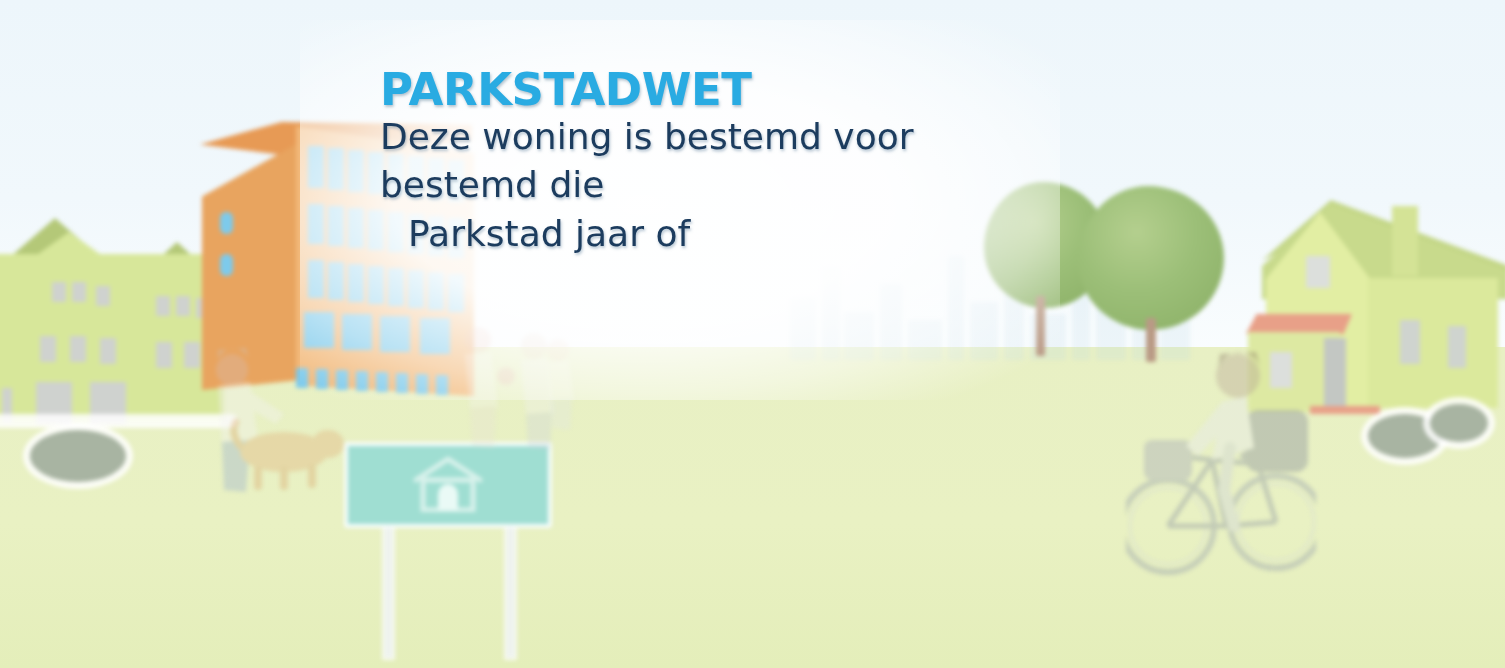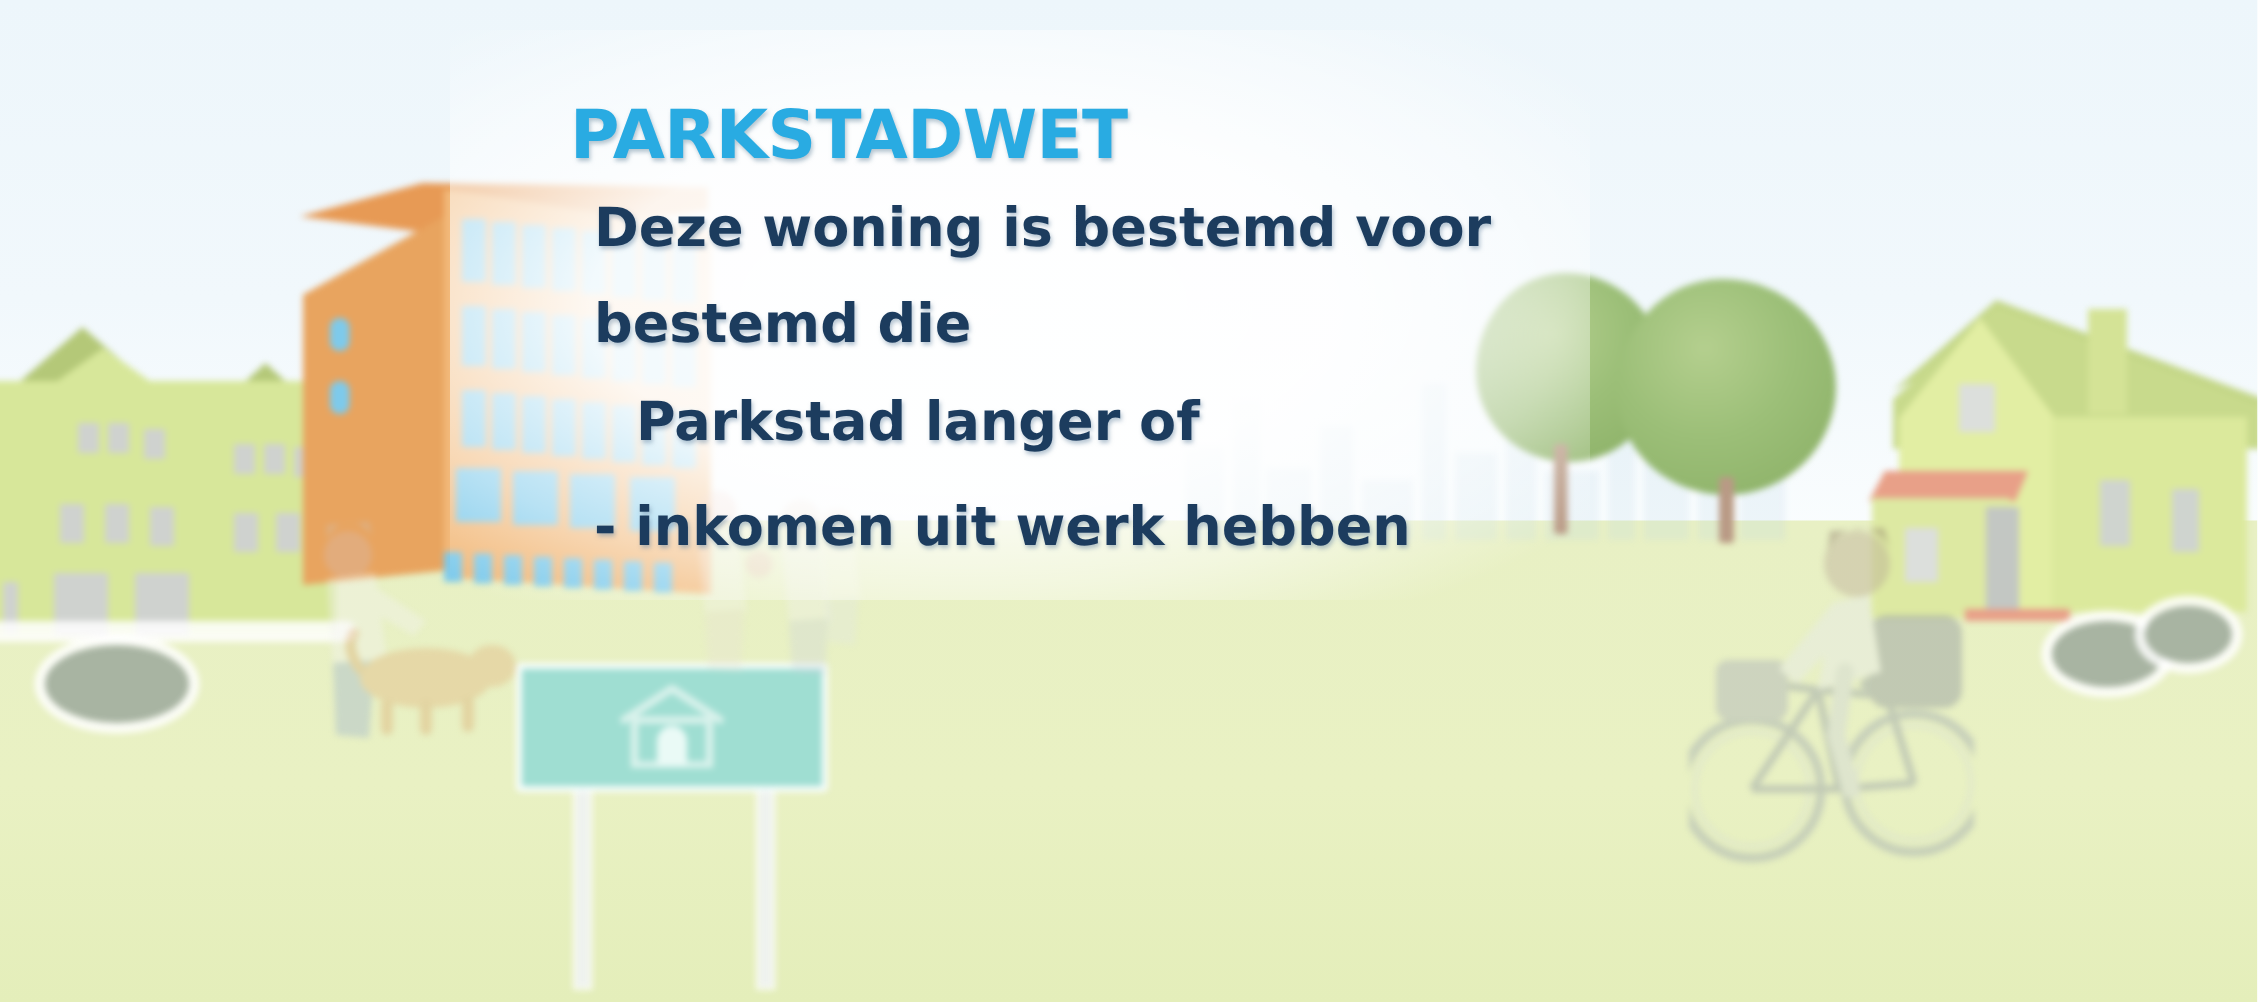--- a/index.html
+++ b/index.html
@@ -128,10 +128,10 @@
     line-height: 1.05;
   }
   .bodyline {
-    margin: 16px;
+    margin: 0;
     font-family: "DejaVu Sans", sans-serif;
     font-size: 36px;
-    font-weight: 700;
+    font-weight: 400;
     color: #1c3c5e;
     text-shadow: 1px 2px 3px rgba(110,140,165,0.5);
     line-height: 1.34;

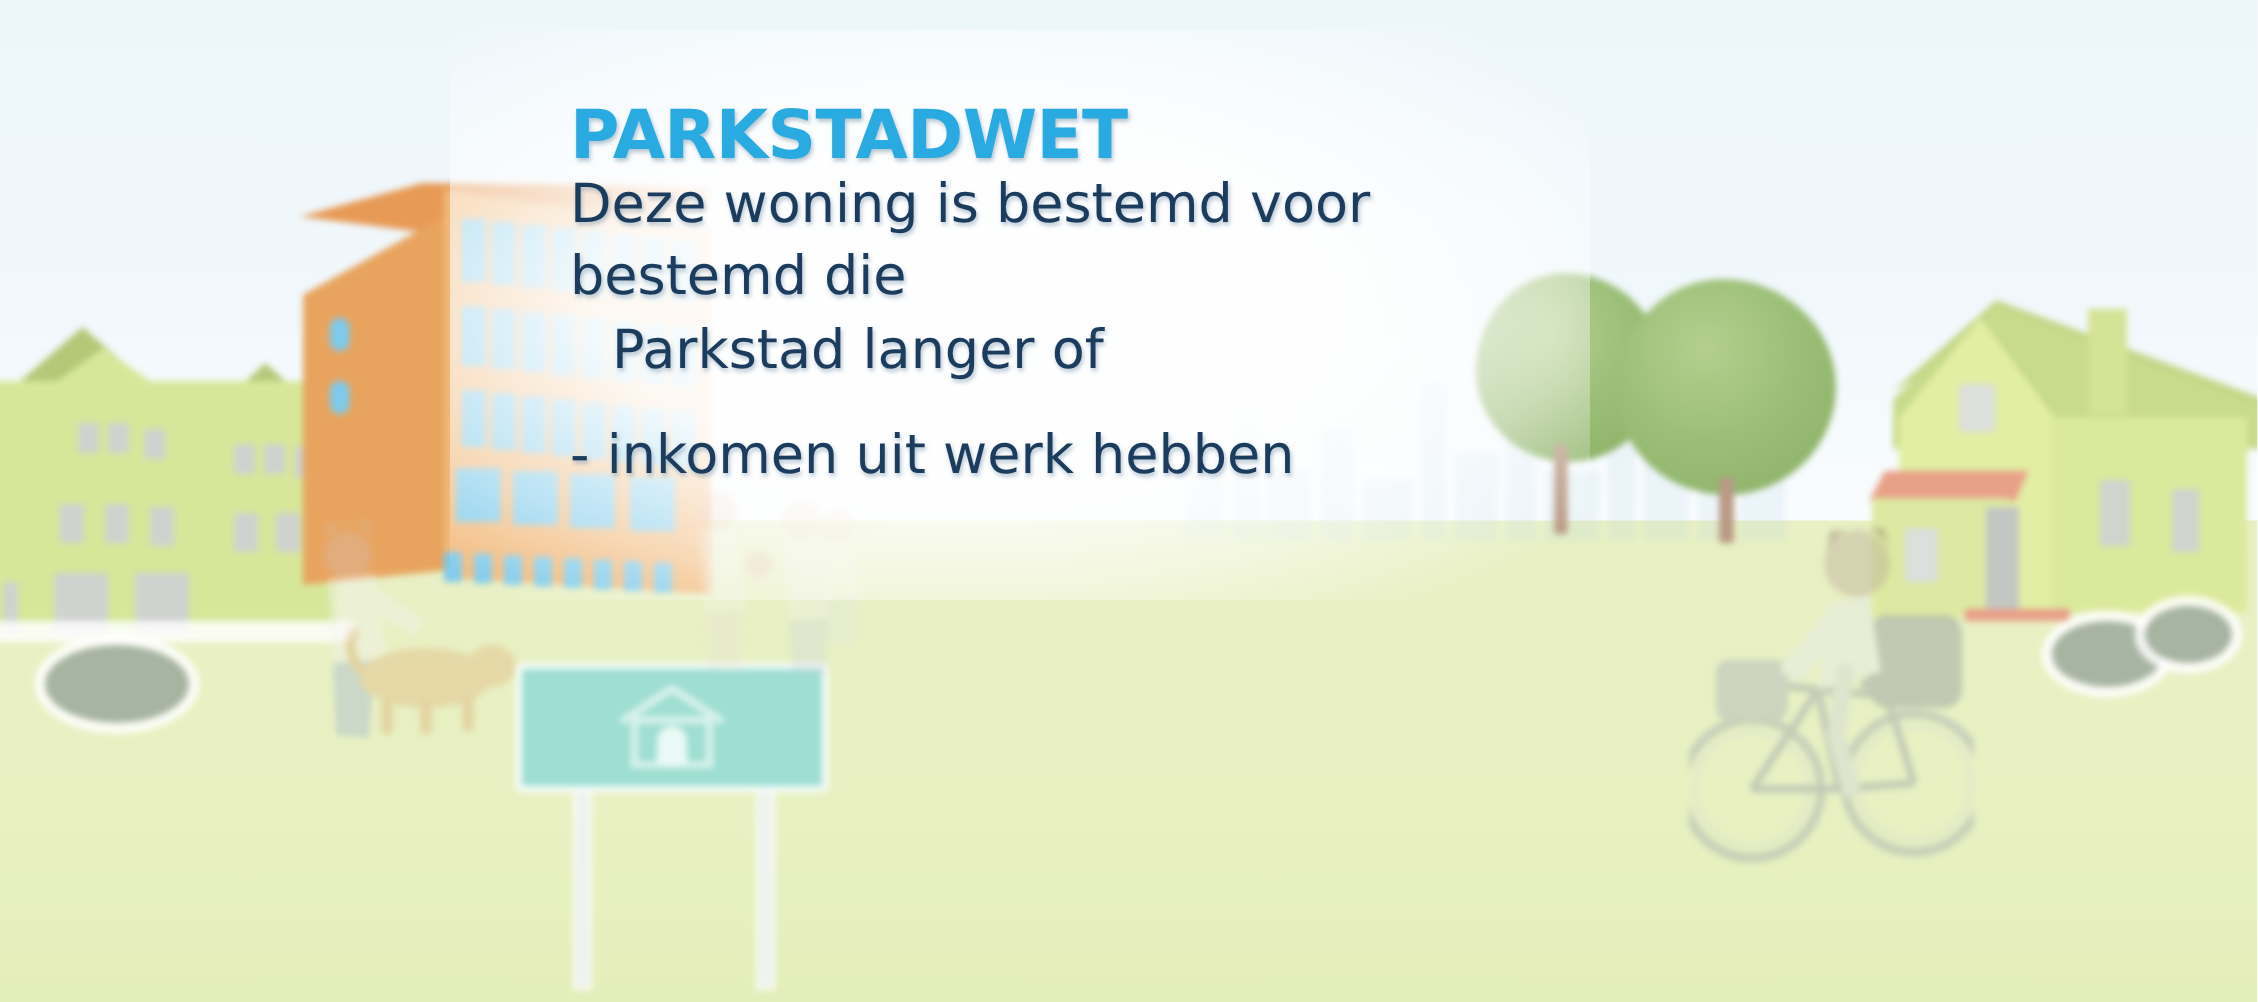--- a/index.html
+++ b/index.html
@@ -387,7 +387,7 @@
     <h1 class="headline">PARKSTADWET</h1>
     <p class="bodyline">Deze woning is bestemd voor</p>
     <p class="bodyline">bestemd die</p>
-    <p class="bodyline indent">Parkstad langer of</p>
+    <p class="bodyline indent">Parkstad jaar of</p>
     <p class="bodyline spaced">- inkomen uit werk hebben</p>
   </div>
 

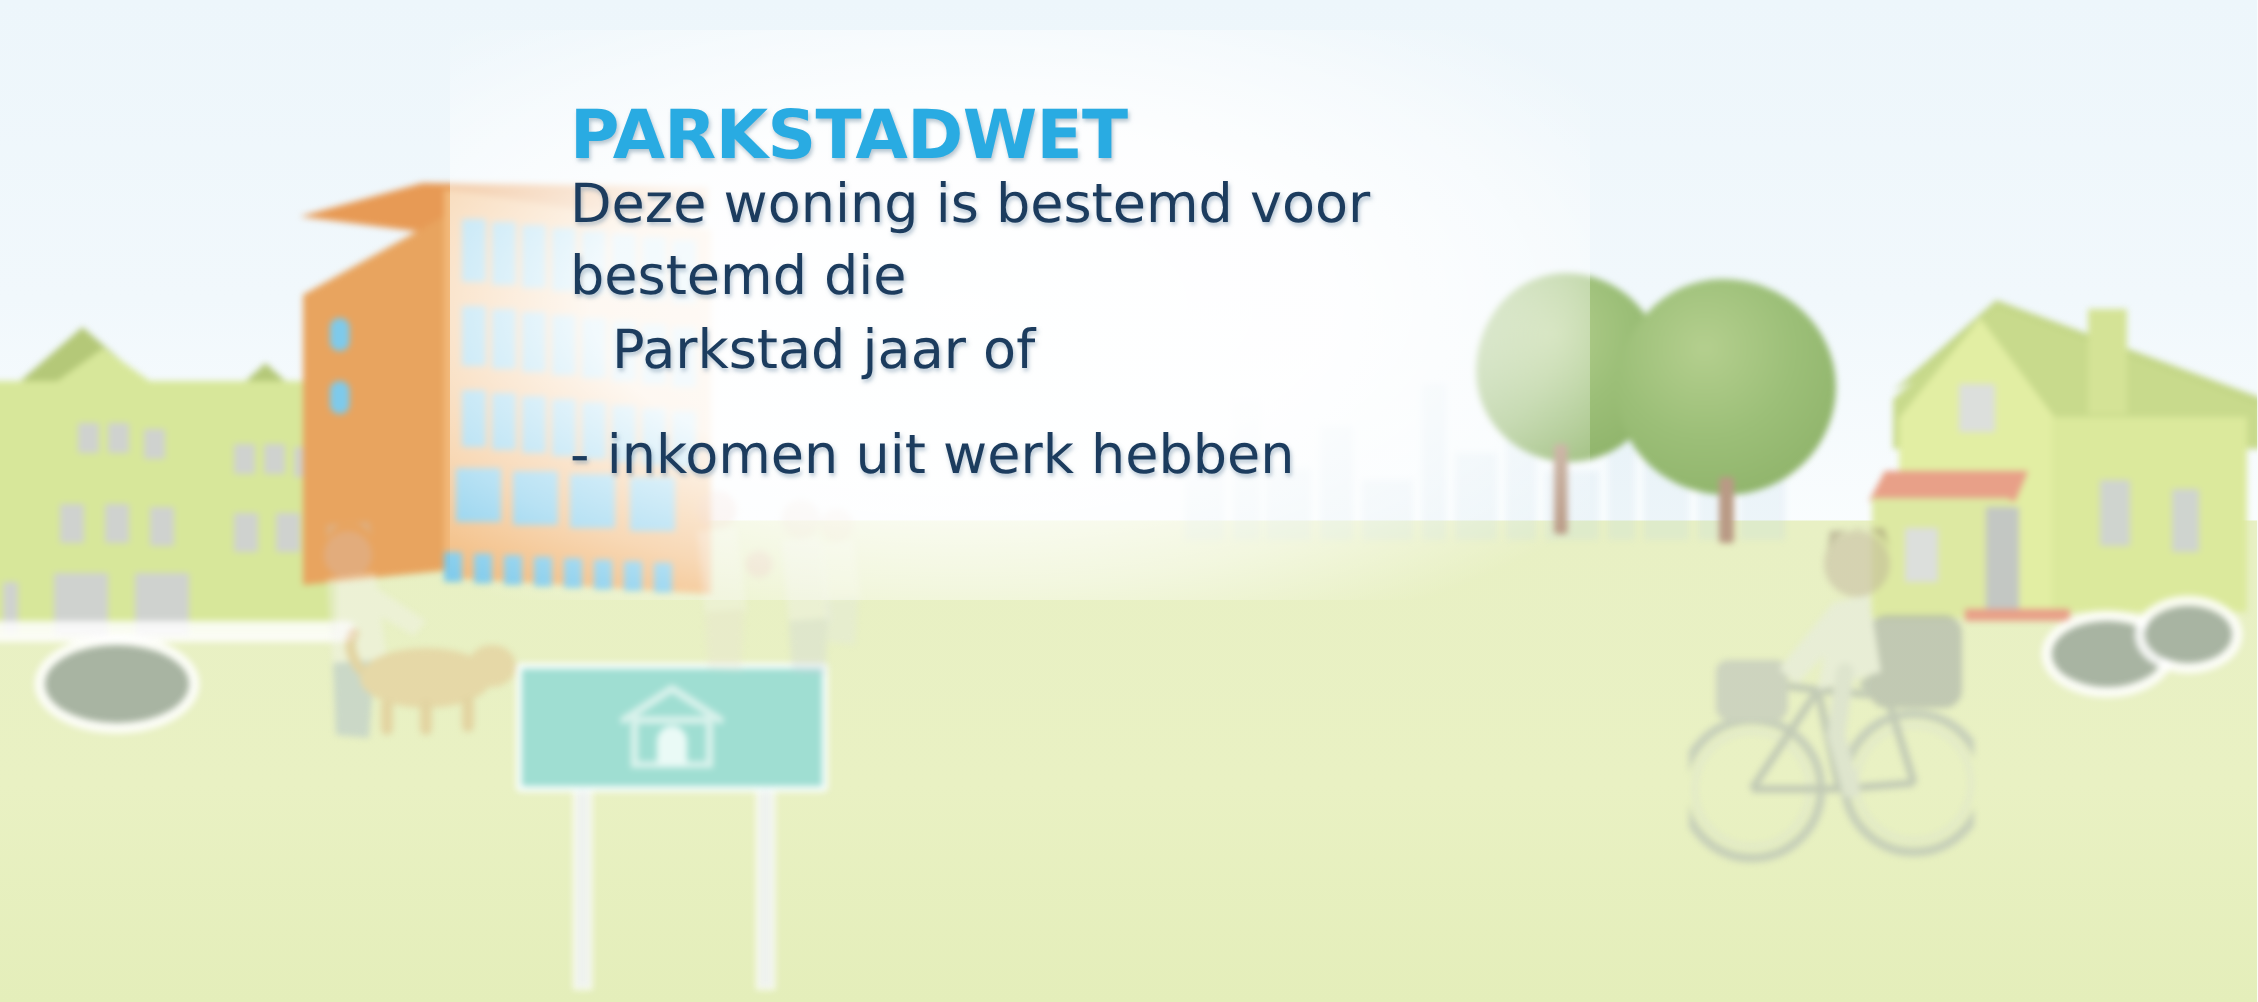--- a/index.html
+++ b/index.html
@@ -388,7 +388,6 @@
     <p class="bodyline">Deze woning is bestemd voor</p>
     <p class="bodyline">bestemd die</p>
     <p class="bodyline indent">Parkstad jaar of</p>
-    <p class="bodyline spaced">- inkomen uit werk hebben</p>
   </div>
 
 </div>

